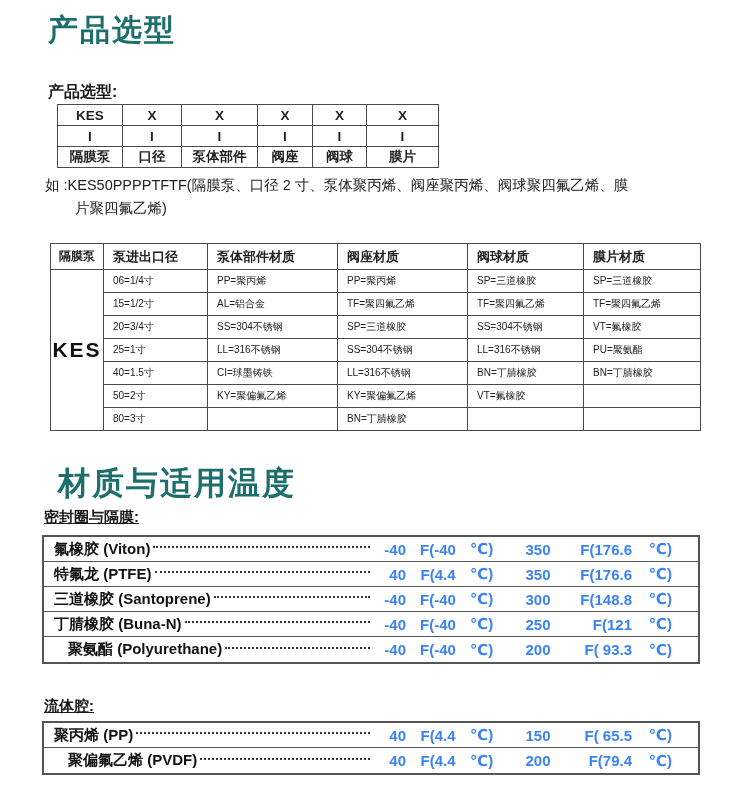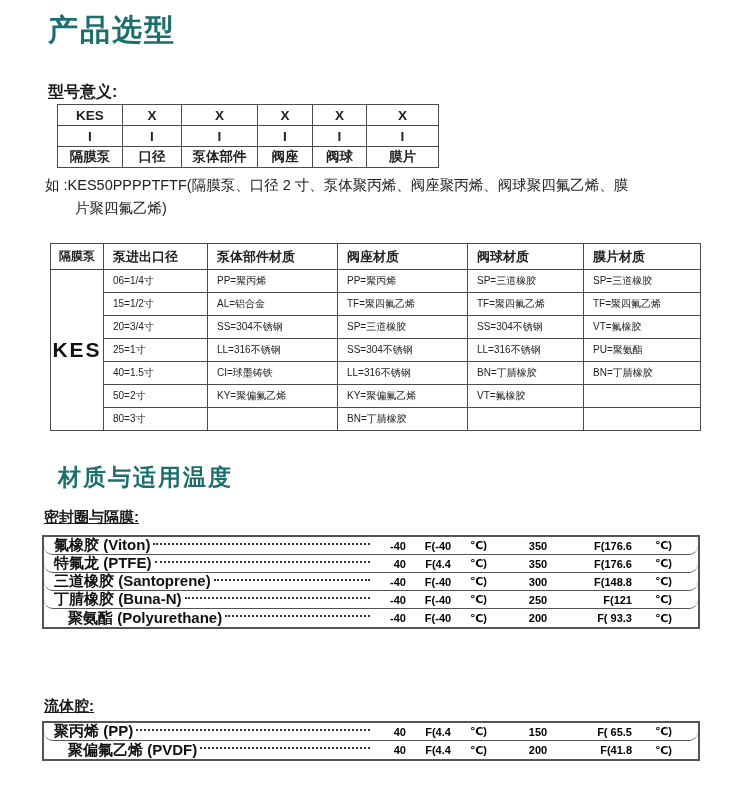--- a/index.html
+++ b/index.html
@@ -86,7 +86,7 @@
 
   <div class="page-title">产品选型</div>
 
-  <div class="model-label">型号意义:</div>
+  <div class="model-label">产品选型:</div>
 
   <table class="model-table">
     <colgroup>

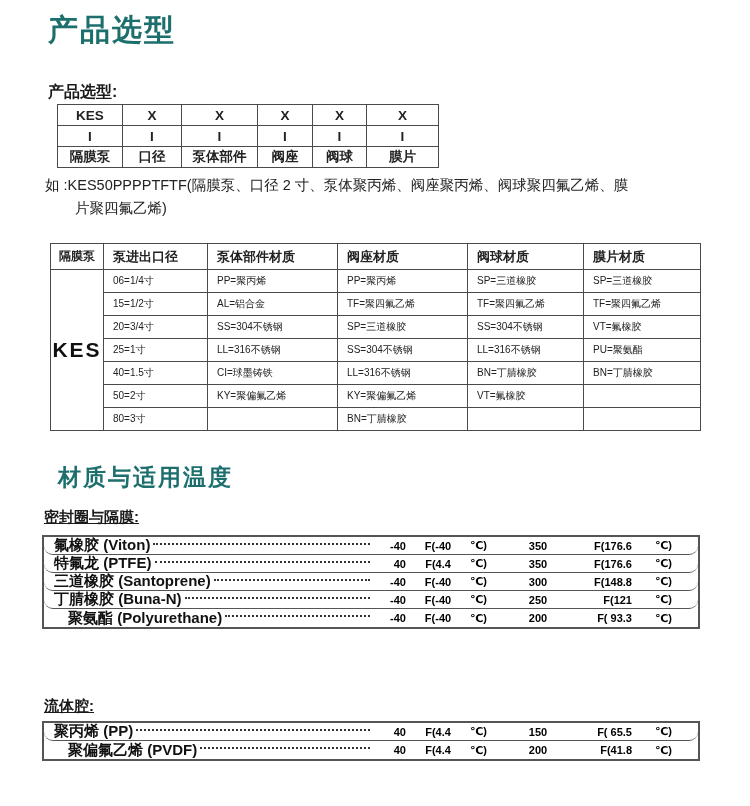--- a/index.html
+++ b/index.html
@@ -51,7 +51,7 @@
 
   .section-title {
     position:absolute; left:58px; top:462px;
-    font-size:23px; font-weight:bold; color:var(--accent); letter-spacing:2px;
+    font-size:32px; font-weight:bold; color:var(--accent); letter-spacing:2px;
   }
   .sub-label { position:absolute; left:44px; font-size:15px; font-weight:bold;text-decoration:underline; }
   .seal-sub { top:508px; }

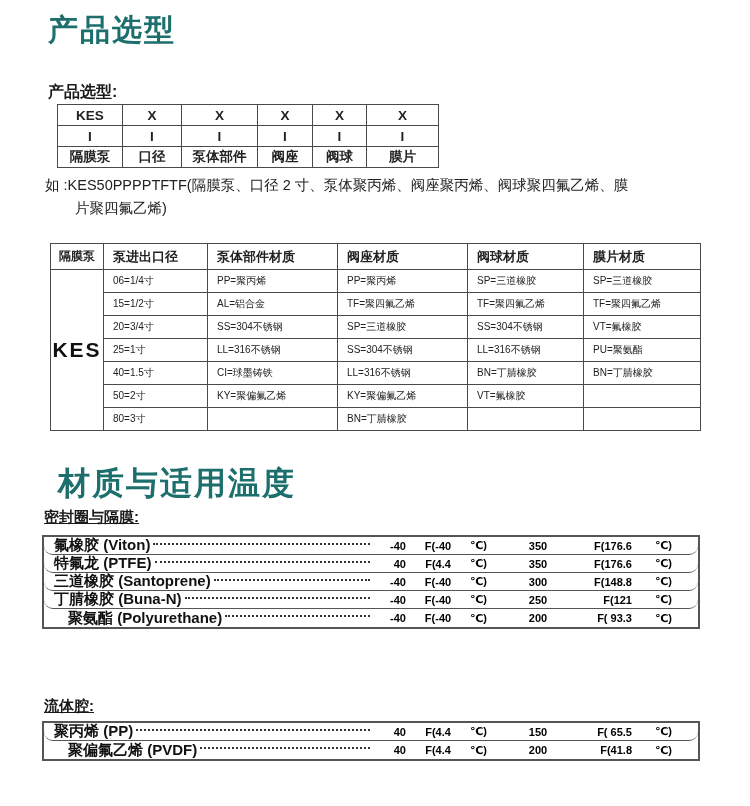--- a/index.html
+++ b/index.html
@@ -64,9 +64,8 @@
   .seal-table { top:535px; }
   .fluid-table { top:721px; }
   .leader-row {
-    display:flex; align-items:center; height:18px; padding:0 26px 0 10px;
+    display:flex; align-items:center; height:25px; padding:0 26px 0 10px;
     border-bottom:1px solid #555;
-    border-radius:10px;
   }
   .leader-row:last-child { border-bottom:none;padding-left:24px; }
   .l-label { font-size:15px; font-weight:bold; white-space:nowrap; color:#111; }

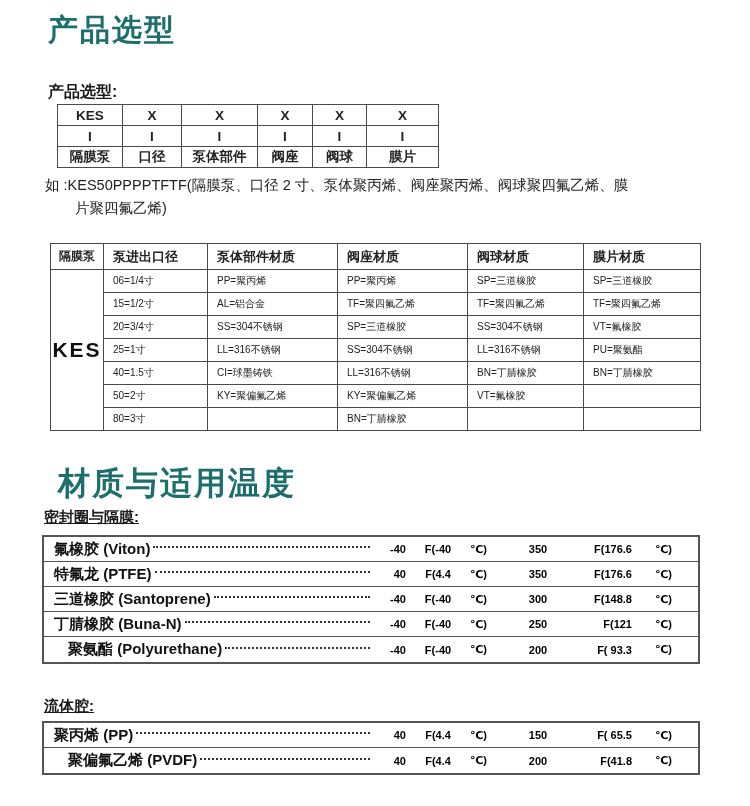--- a/index.html
+++ b/index.html
@@ -70,7 +70,7 @@
   .leader-row:last-child { border-bottom:none;padding-left:24px; }
   .l-label { font-size:15px; font-weight:bold; white-space:nowrap; color:#111; }
   .dots { flex:1; border-bottom:2px dotted #333; margin:0 0 4px 3px; min-width:10px; }
-  .v { font-size:11px; font-weight:bold; white-space:nowrap; color:#000000; }
+  .v { font-size:15px; font-weight:bold; white-space:nowrap; color:#3b82f6; }
   .v-min  { width:36px; text-align:right; }
   .v-minf { width:64px; text-align:center; }
   .v-minu { width:40px; text-align:left; }

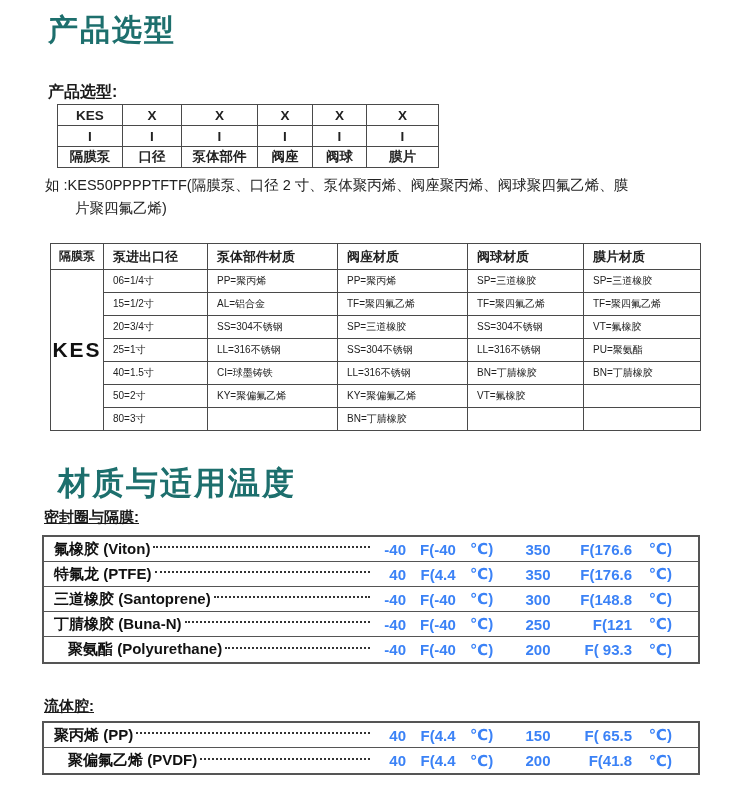--- a/index.html
+++ b/index.html
@@ -277,7 +277,7 @@
       <span class="v v-minf">F(4.4</span>
       <span class="v v-minu">℃)</span>
       <span class="v v-max">200</span>
-      <span class="v v-maxf">F(41.8</span>
+      <span class="v v-maxf">F(79.4</span>
       <span class="v v-maxu">℃)</span>
     </div>
   </div>

